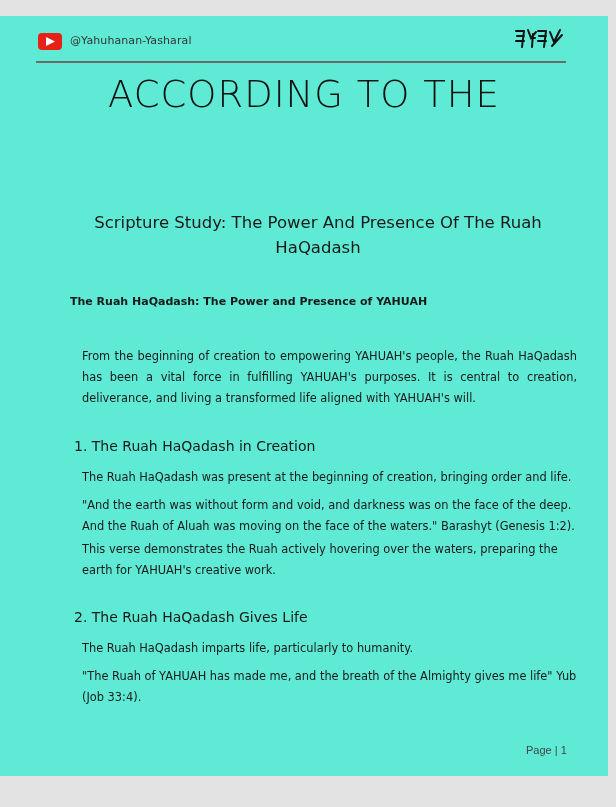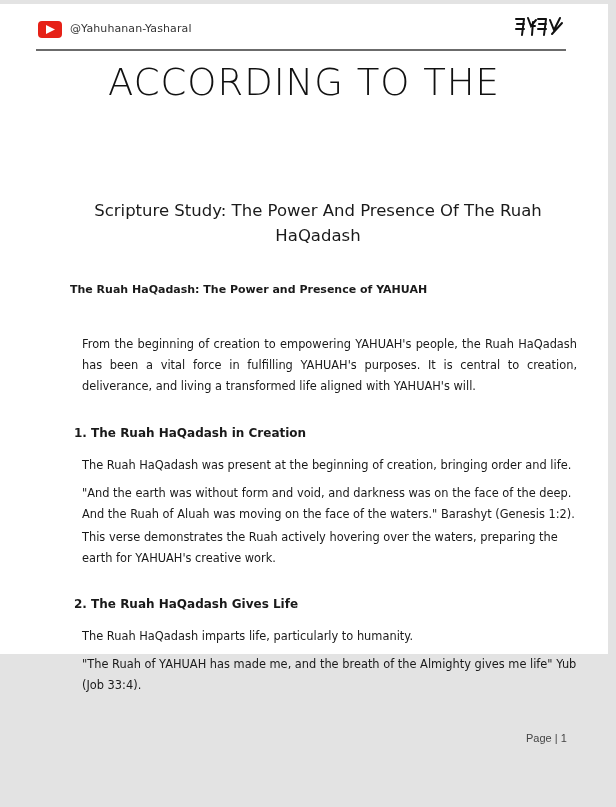--- a/index.html
+++ b/index.html
@@ -12,9 +12,9 @@
     }
     .page {
       position: absolute;
-      left: 0; top: 4px;
-      width: 608px; height: 650px;
-      background: #ffffff;
+      left: 0; top: 16px;
+      width: 608px; height: 760px;
+      background: #5eead4;
     }
     .header {
       position: absolute;

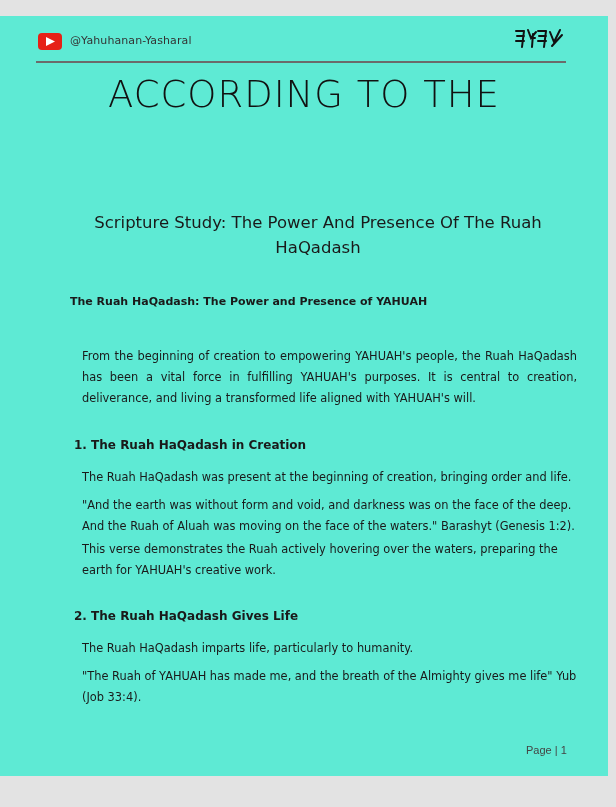--- a/index.html
+++ b/index.html
@@ -97,8 +97,8 @@
     .sec-heading {
       position: absolute;
       left: 4px;
-      font-weight: bold;
-      font-size: 12px;
+      font-weight: normal;
+      font-size: 14px;
       white-space: nowrap;
     }
     .h1 { top: 422px; }

